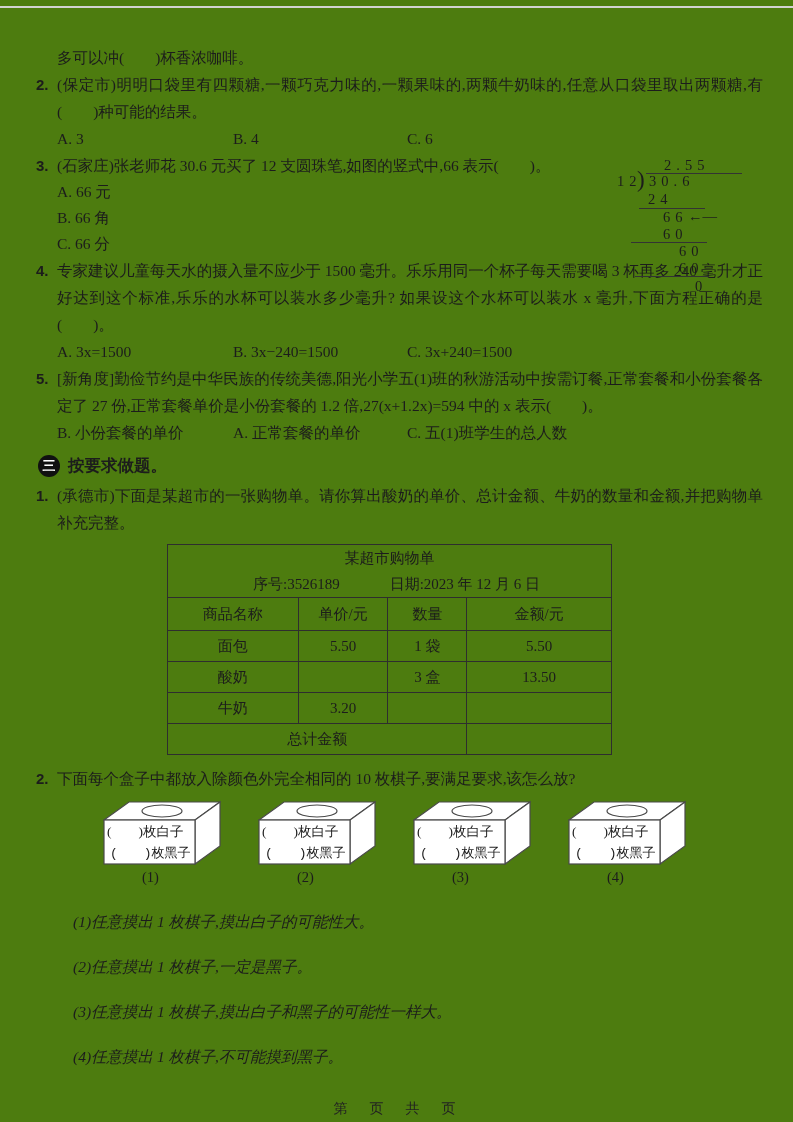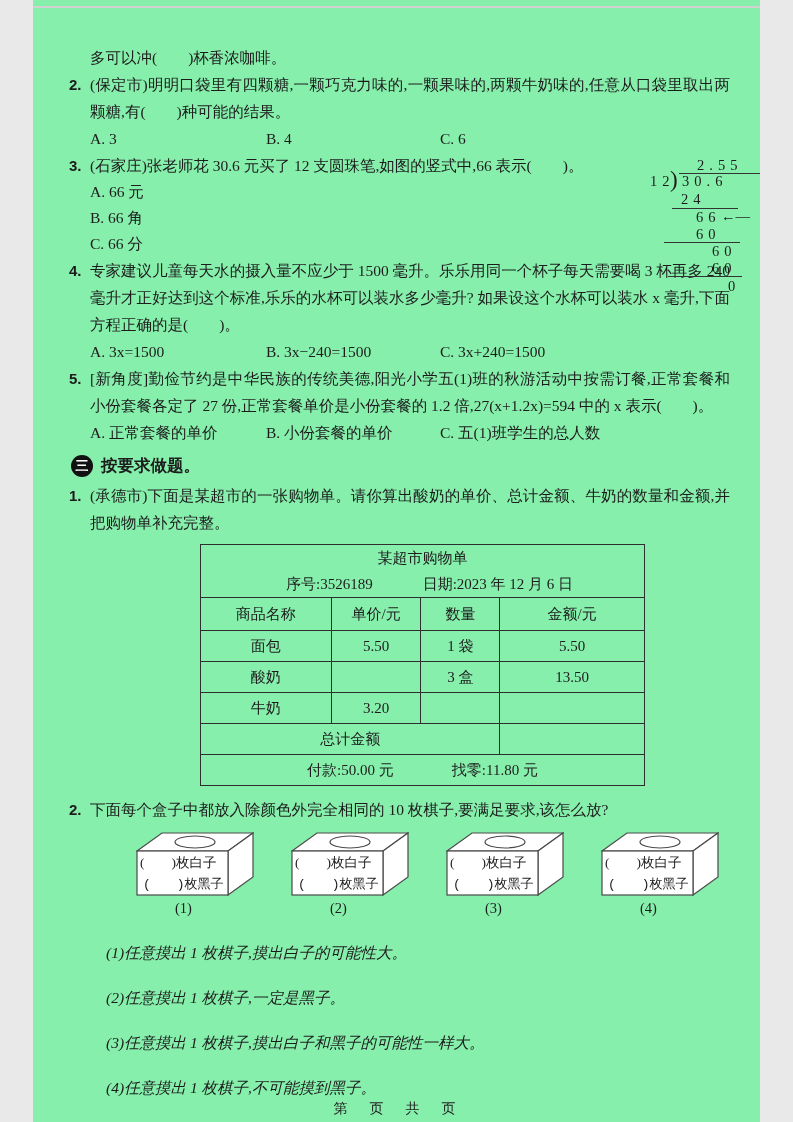--- a/index.html
+++ b/index.html
@@ -3,7 +3,7 @@
 <meta charset="utf-8">
 <style>
   html,body{margin:0;padding:0;background:#e9e9e9;}
-  .page{position:relative;width:727px;height:1122px;margin:0 auto;background:#86efac;
+  .page{position:relative;width:793px;height:1122px;margin:0 auto;background:#4d7c0f;
         font-family:"Liberation Serif","DejaVu Serif",serif;color:#1c1c1c;font-size:15.5px;
         overflow:hidden;}
   .scan-top{position:absolute;top:6px;left:0;right:0;height:2px;background:#d2d2d2;}

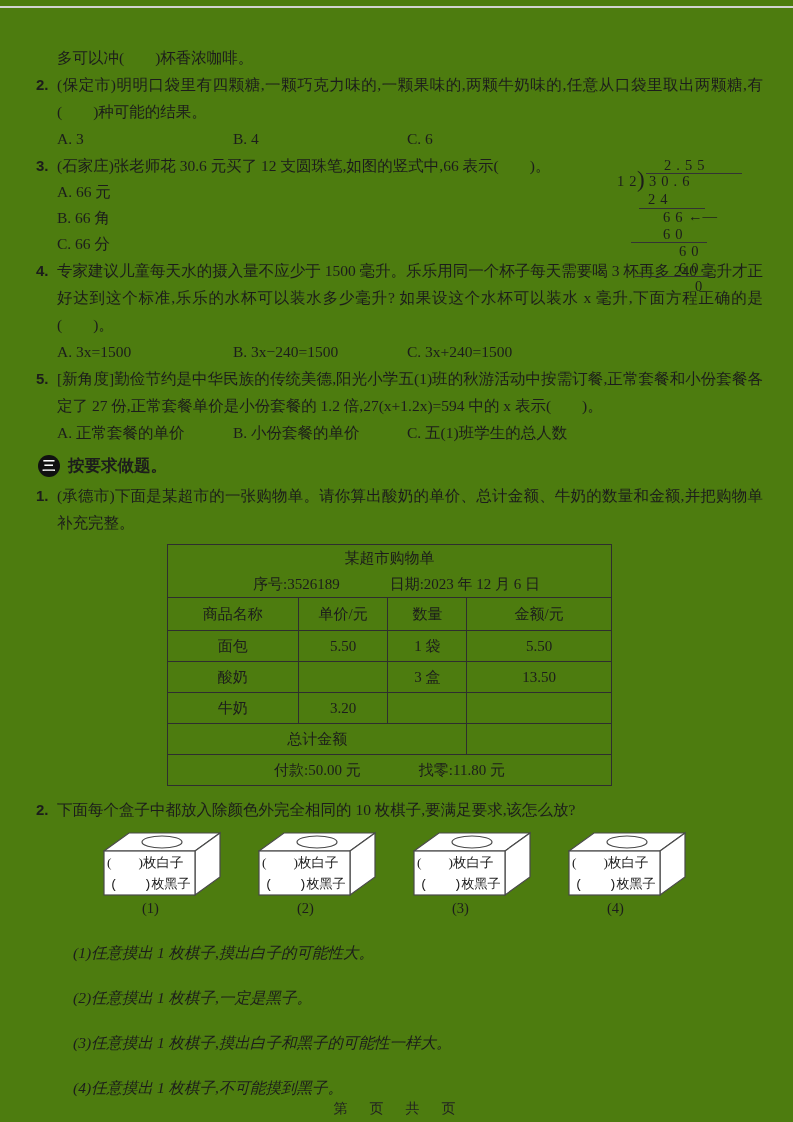--- a/index.html
+++ b/index.html
@@ -112,8 +112,8 @@
       <span class="qnum">5.</span>
       <p class="qtext">[新角度]勤俭节约是中华民族的传统美德,阳光小学五(1)班的秋游活动中按需订餐,正常套餐和小份套餐各定了 27 份,正常套餐单价是小份套餐的 1.2 倍,27(x+1.2x)=594 中的 x 表示(　　)。</p>
       <div class="opts">
+        <span>B. 小份套餐的单价</span>
         <span>A. 正常套餐的单价</span>
-        <span>B. 小份套餐的单价</span>
         <span>C. 五(1)班学生的总人数</span>
       </div>
     </div>

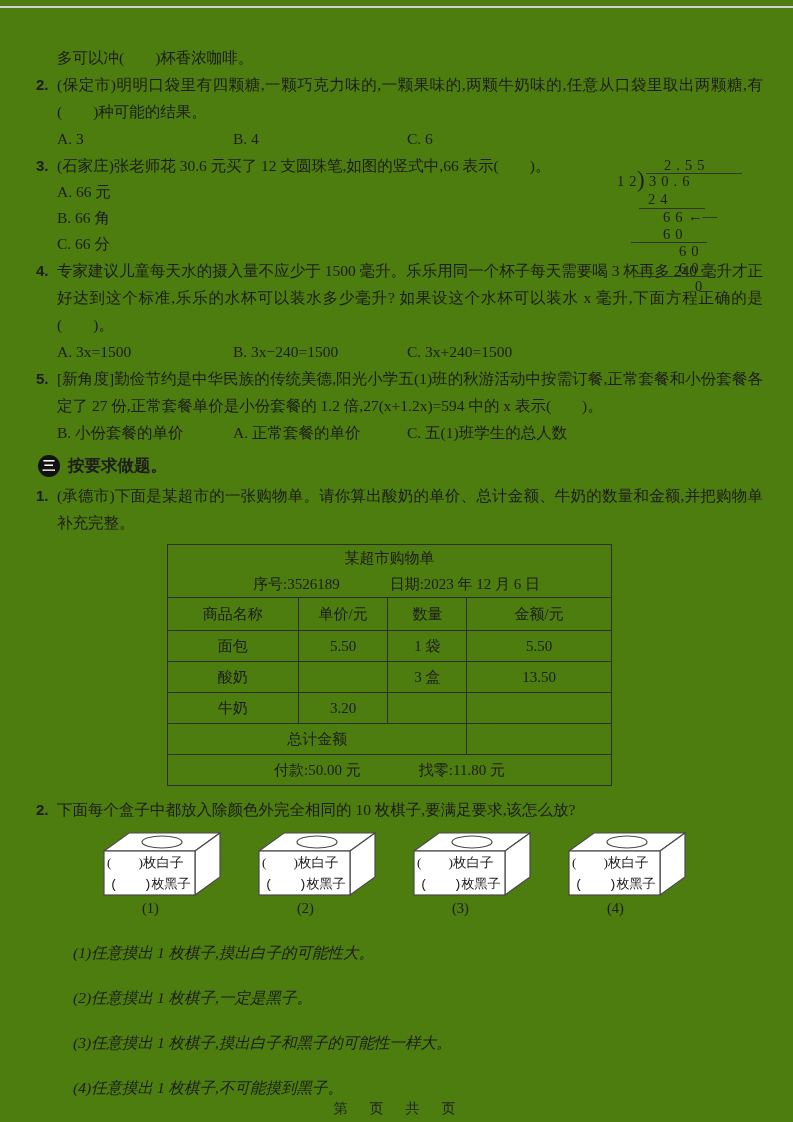--- a/index.html
+++ b/index.html
@@ -175,14 +175,6 @@
         <td colspan="3" class="rt-total">总计金额</td>
         <td></td>
       </tr>
-      <tr>
-            <td colspan="4" class="rt-pay">
-        <div class="rp">
-          <span>付款:50.00 元</span>
-          <span>找零:11.80 元</span>
-        </div>
-      </td>
-          </tr>
     </tbody>
       </table>
 

